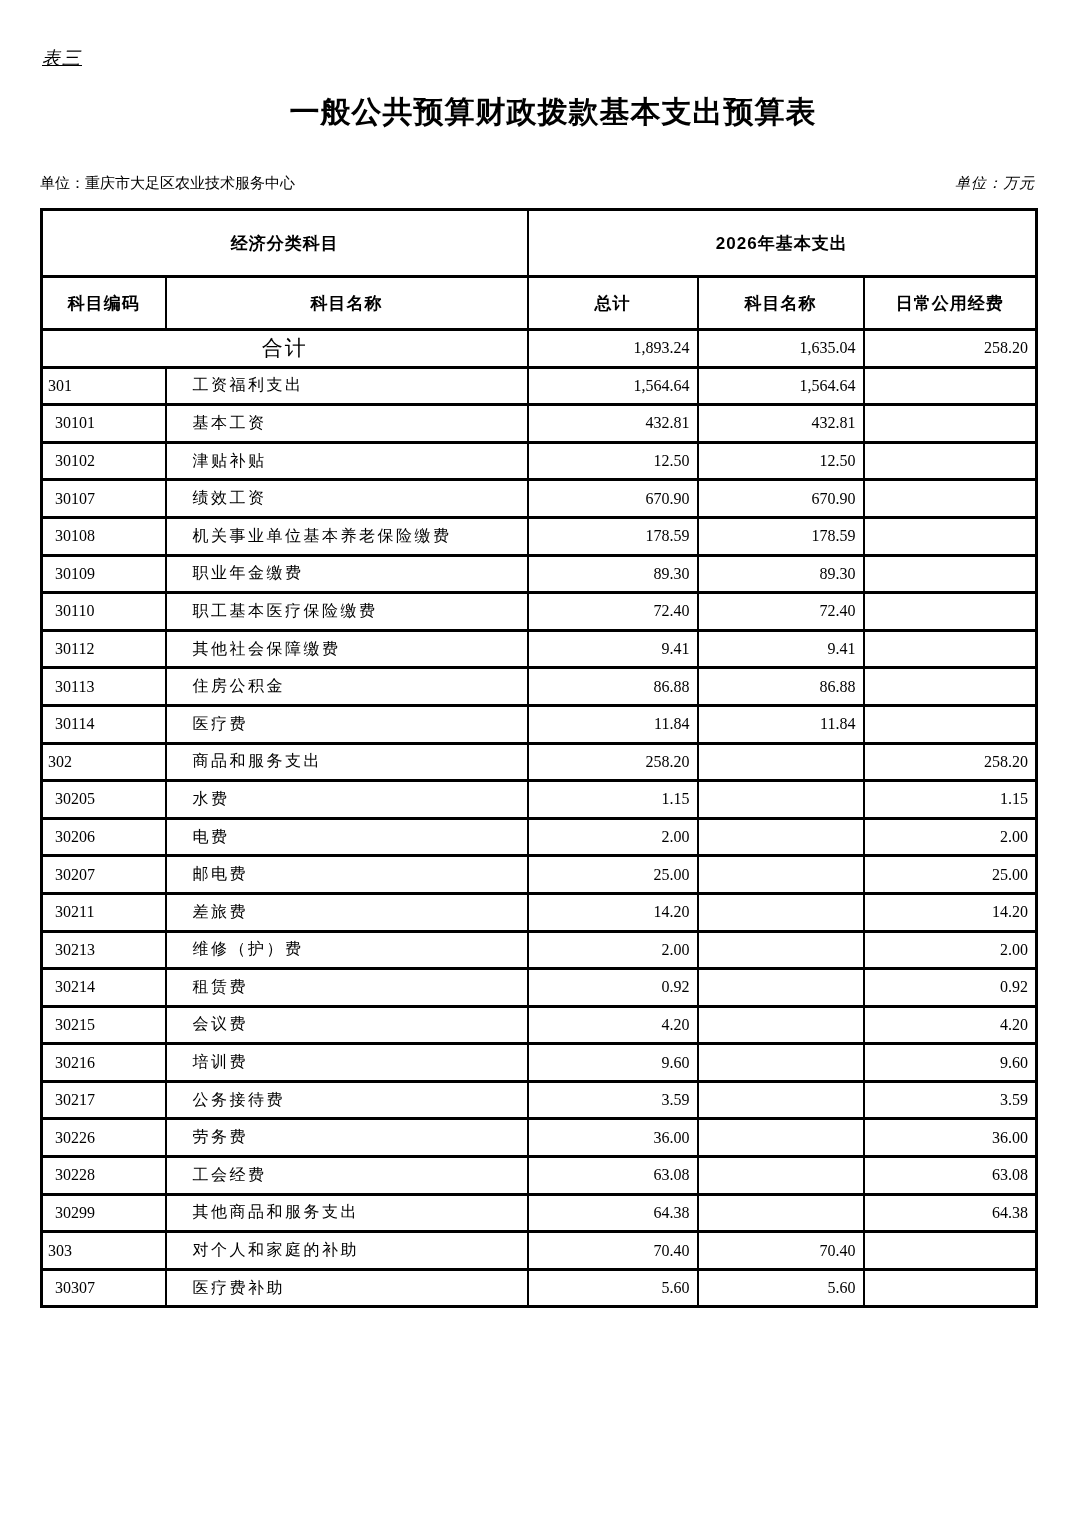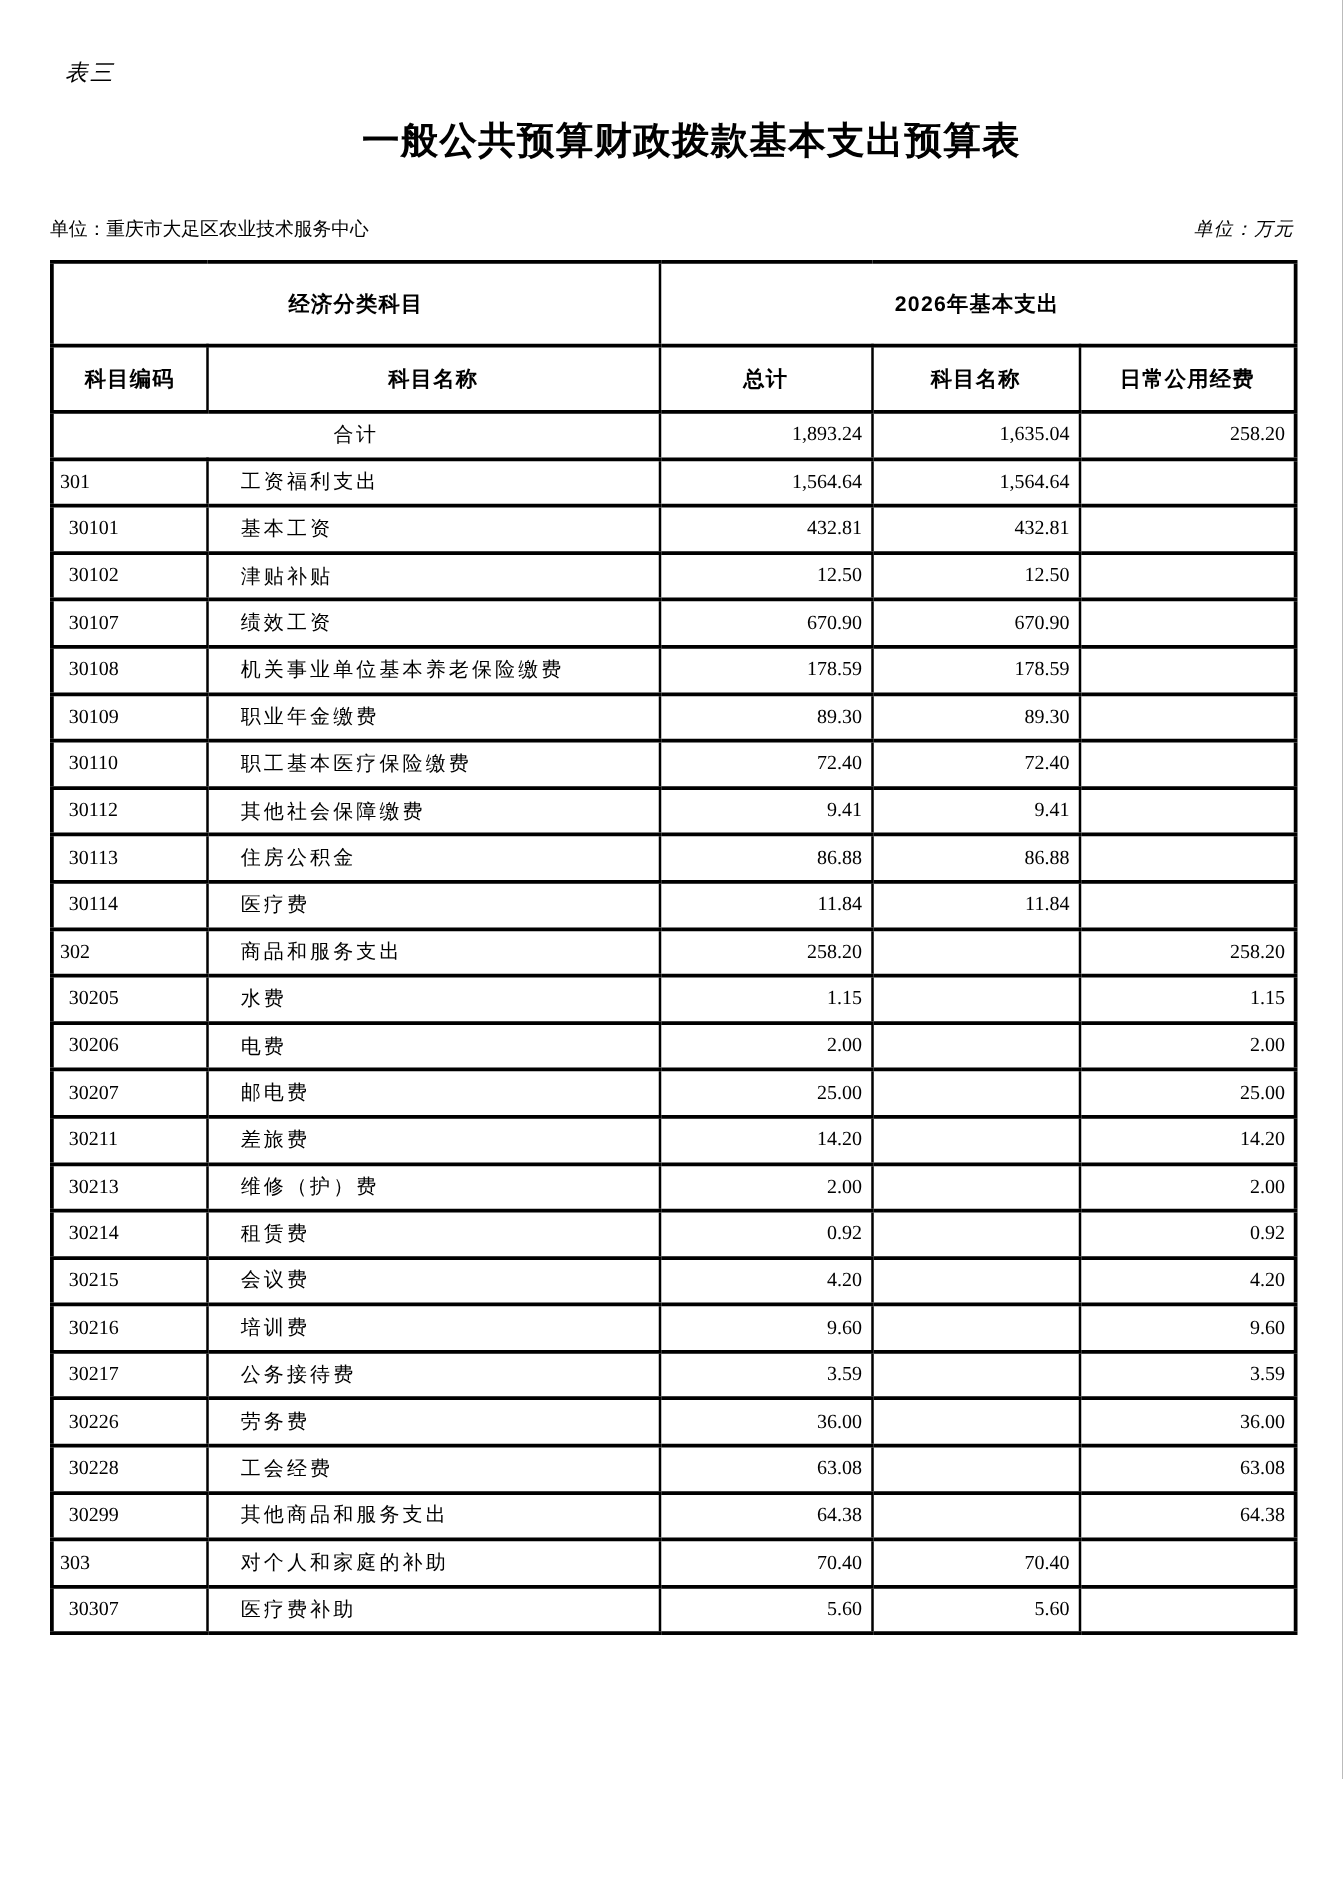--- a/index.html
+++ b/index.html
@@ -14,10 +14,11 @@
   }
   .sheet-label {
     position: absolute;
-    left: 52px;
+    left: 42px;
     top: 46px;
     font: italic 18px "Liberation Serif", "DejaVu Serif", serif;
     letter-spacing: 2px;
+    text-decoration: underline;
   }
   .doc-title {
     position: absolute;

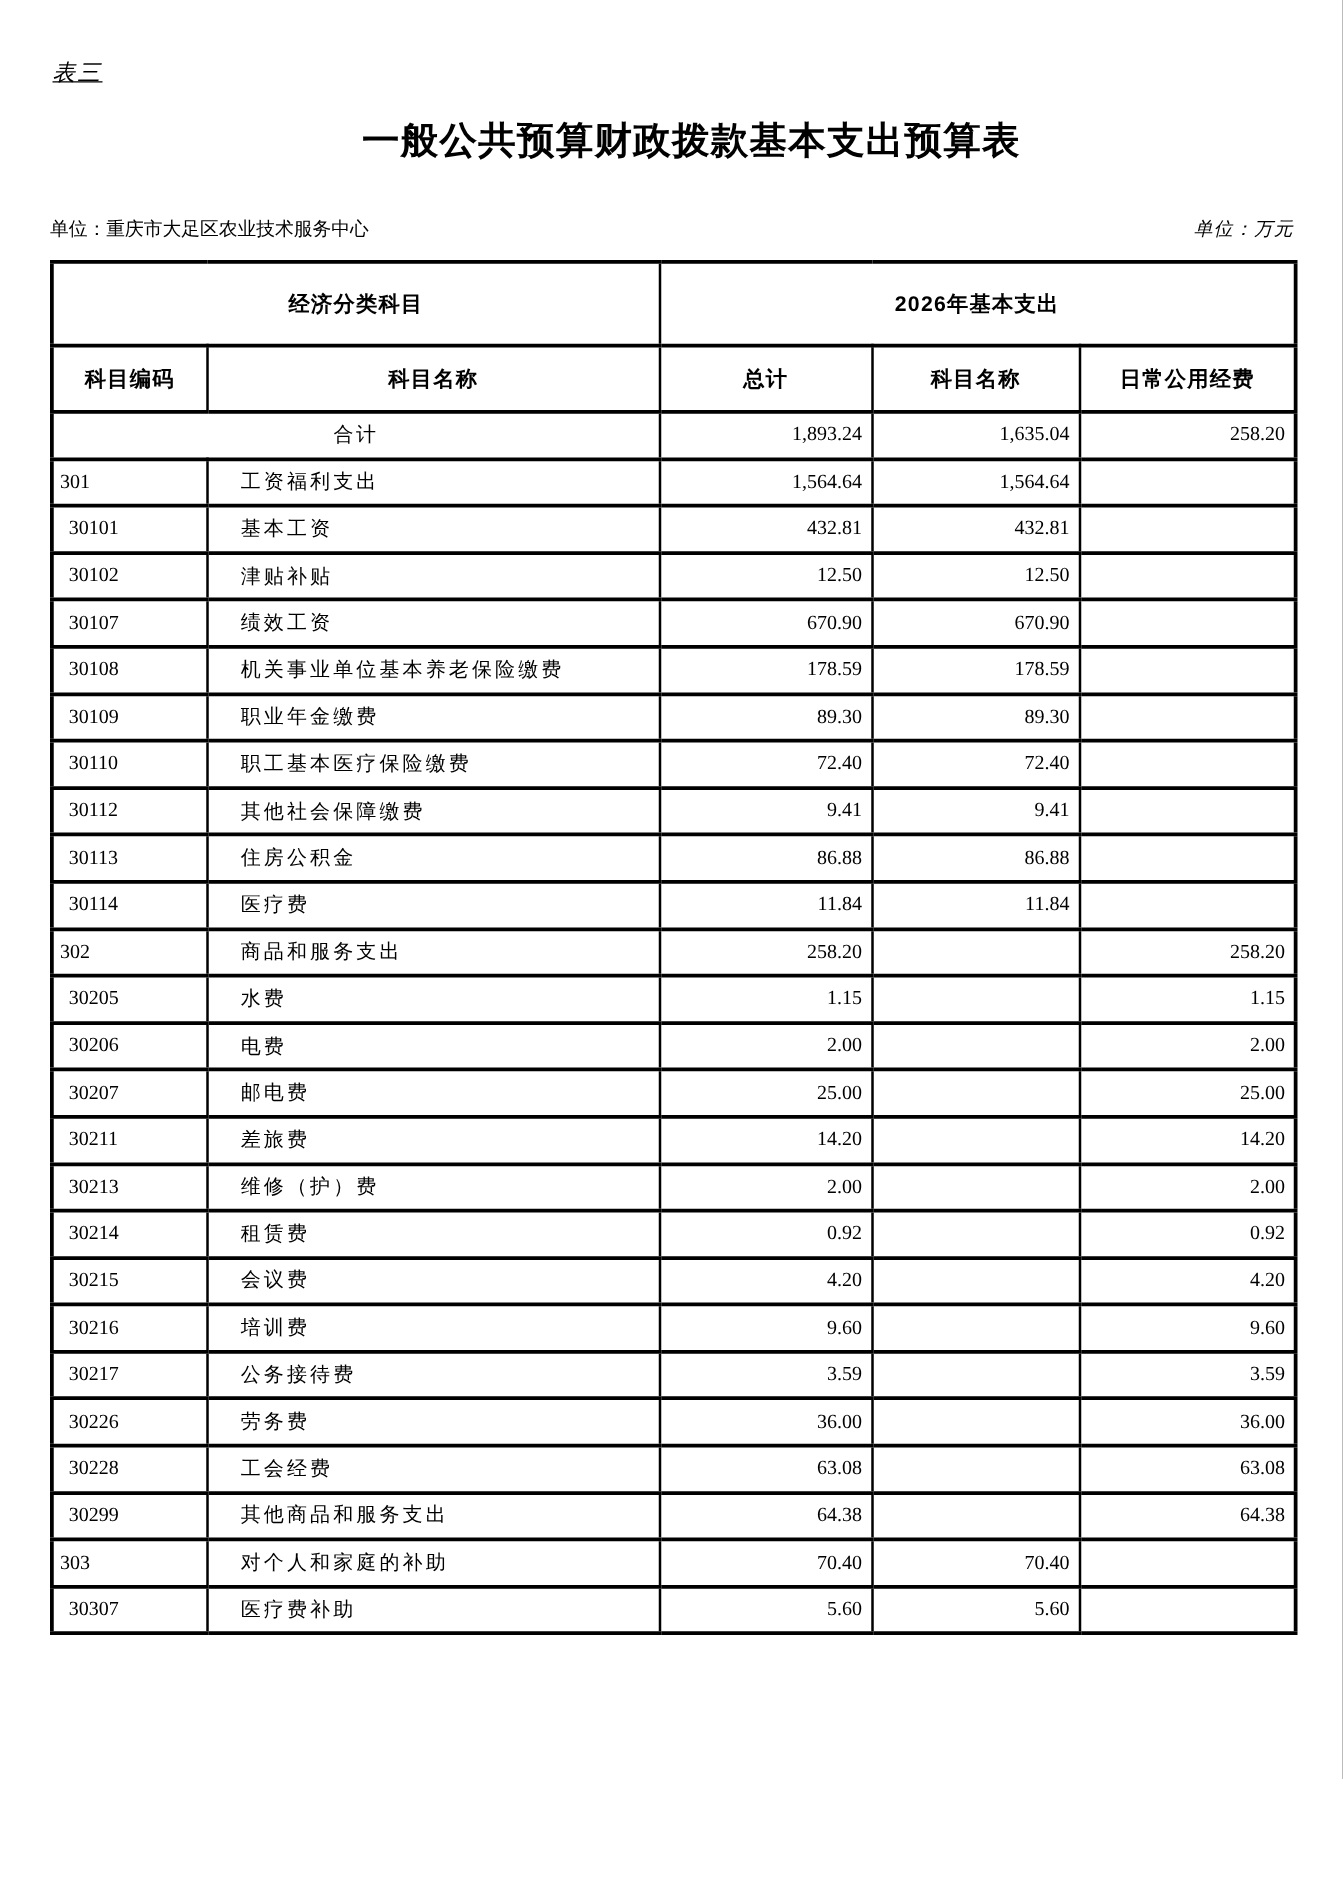--- a/index.html
+++ b/index.html
@@ -77,7 +77,7 @@
     text-align: center;
     letter-spacing: 2px;
     font-family: "Liberation Sans", "DejaVu Sans", sans-serif;
-    font-size: 16px;
+    font-size: 21px;
   }
   td.code { text-align: left; padding-left: 5px; }
   td.code.deep { padding-left: 12px; }

